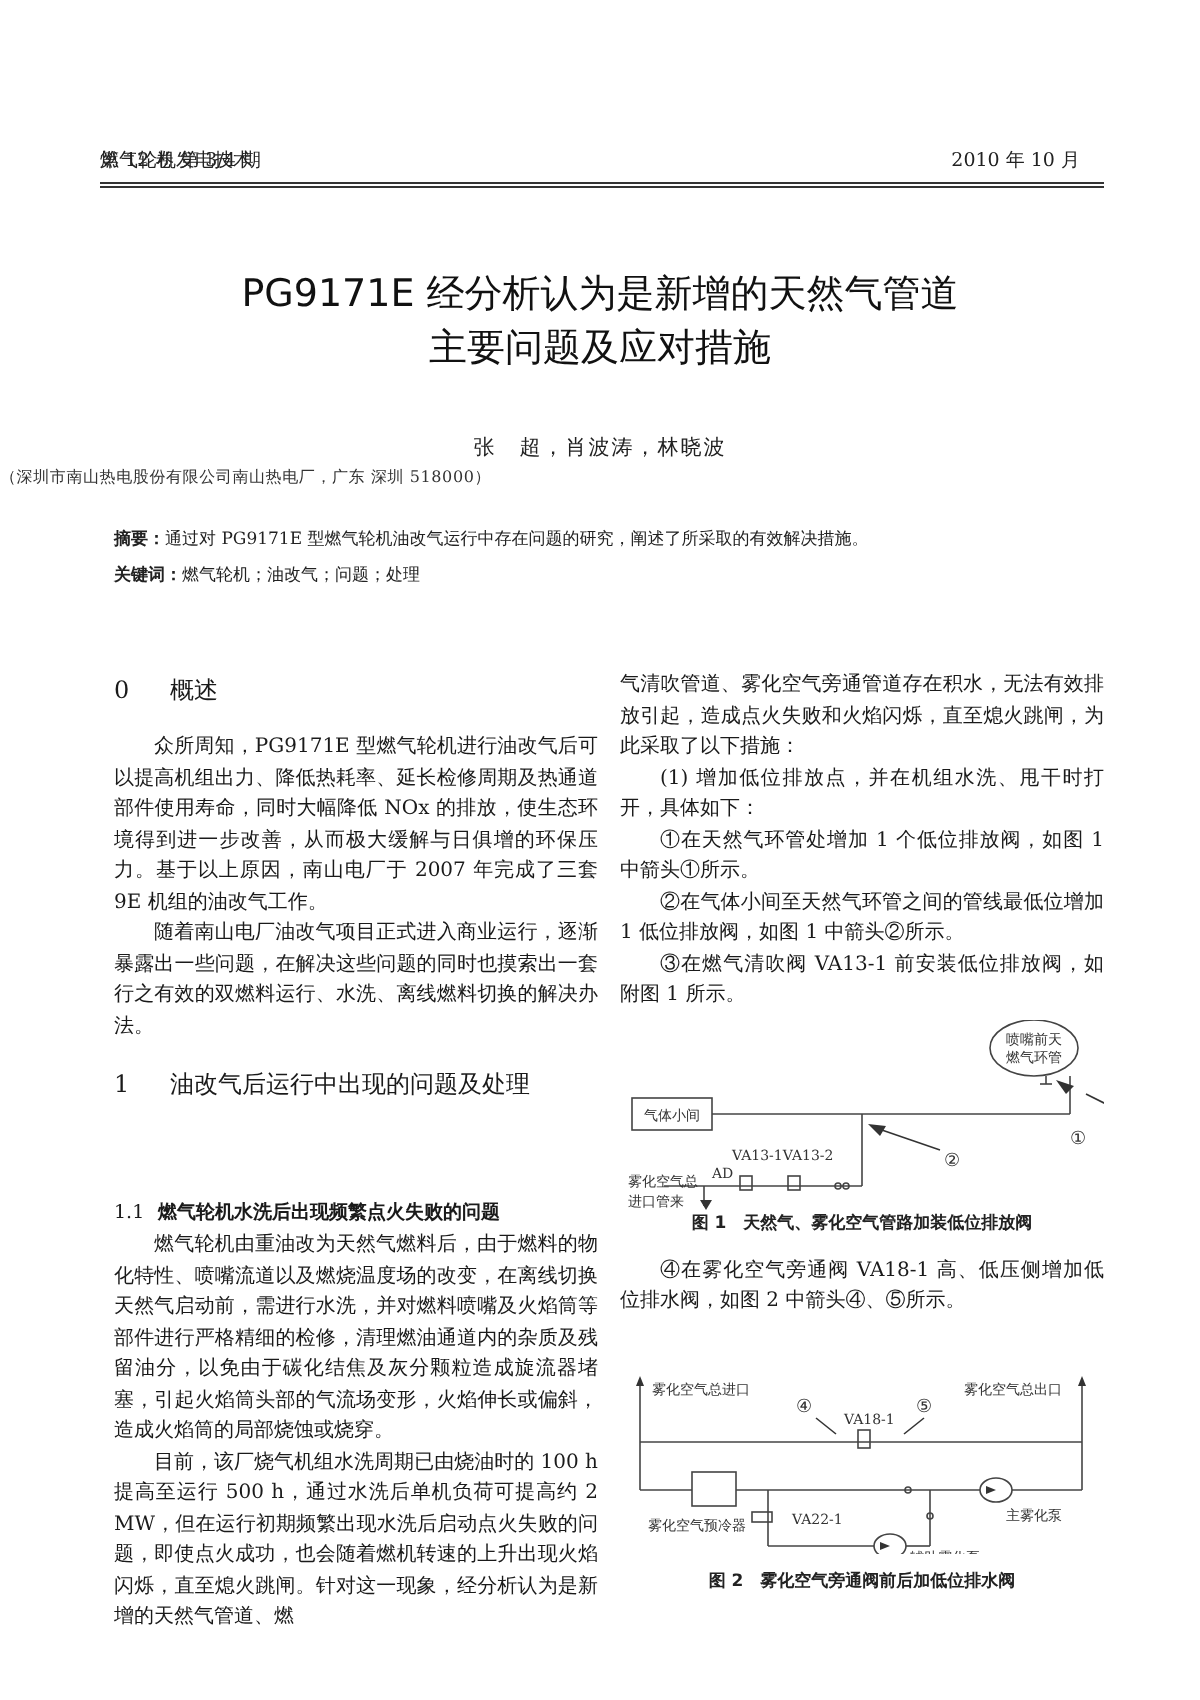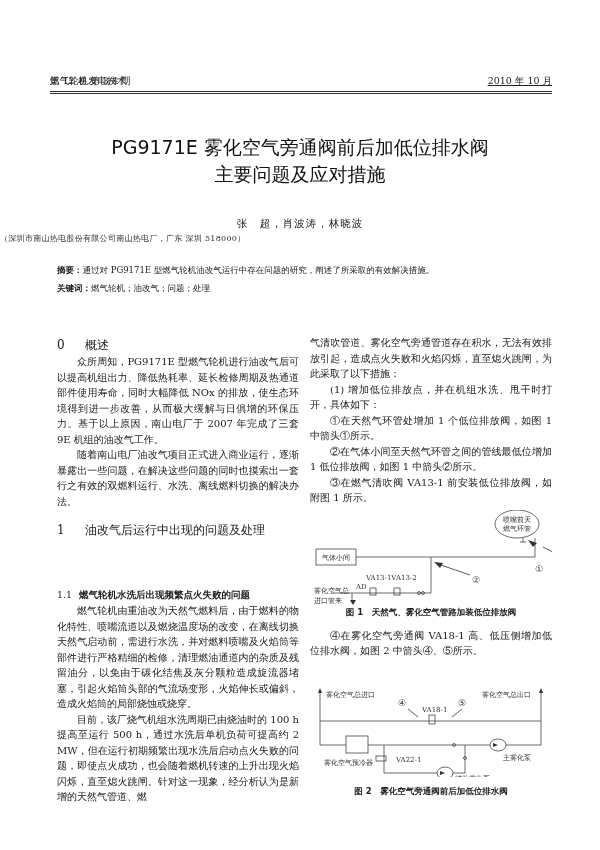--- a/index.html
+++ b/index.html
@@ -10,7 +10,7 @@
     font-size: 9.5px; line-height: 14px; color: #222; }
   .running-header .left { position: absolute; left: 0; top: 0; }
   .running-header .center { position: absolute; left: 0; width: 100%; text-align: left; top: 0; }
-  .running-header .right { position: absolute; right: 0; top: 0; text-decoration: underline; }
+  .running-header .right { position: absolute; right: 12px; top: 0; }
   .header-rule { position: absolute; left: 50px; width: 502px; height: 0; border-top: 1px solid #333; }
   .header-rule.r1 { top: 91px; }
   .header-rule.r2 { top: 93px; border-top-width: 1.2px; }

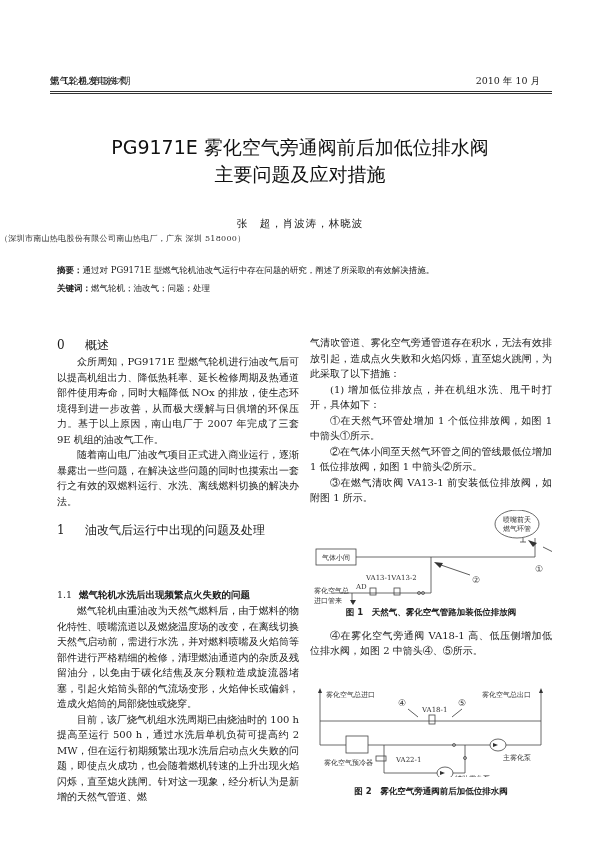--- a/index.html
+++ b/index.html
@@ -57,7 +57,7 @@
 <div class="header-rule r1"></div>
 <div class="header-rule r2"></div>
 
-<div class="title l1">PG9171E 雾化空气旁通阀前后加低位排水阀</div>
+<div class="title l1">PG9171E 经分析认为是新增的天然气管道</div>
 <div class="title l2">主要问题及应对措施</div>
 
 <div class="authors">张　超，肖波涛，林晓波</div>

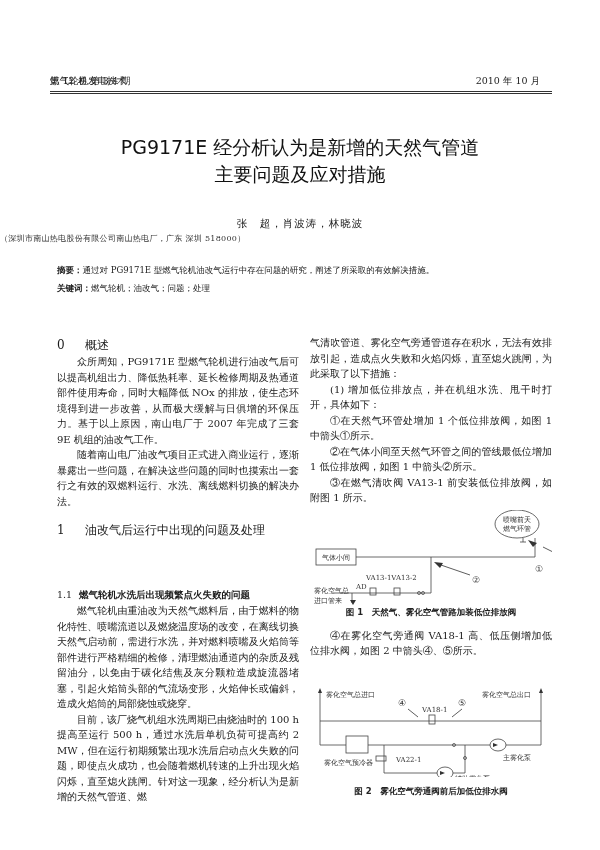--- a/index.html
+++ b/index.html
@@ -32,7 +32,7 @@
   .col.left { left: 57px; top: 336px; }
   .col.right { left: 310px; top: 335px; }
 
-  .sec-heading { font-size: 12px; line-height: 18px; color: #1a1a1a; }
+  .sec-heading { font-size: 12px; line-height: 18px; margin-bottom: 12px; color: #1a1a1a; }
   .sec-heading .num { display: inline-block; width: 28px; }
   .subsec-heading { font-family: "DejaVu Sans", "Liberation Sans", sans-serif; font-weight: bold; font-size: 9.5px; line-height: 15px; margin-bottom: 1px; }
   .subsec-heading .num { display: inline-block; width: 22px; font-family: "DejaVu Serif", serif; font-weight: normal; margin-top: 38px; }

